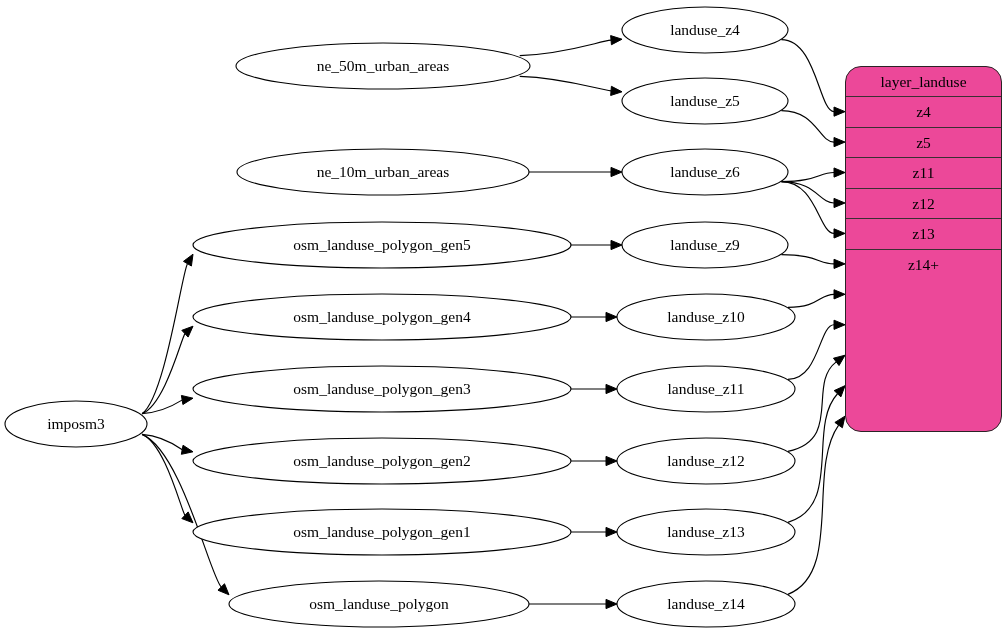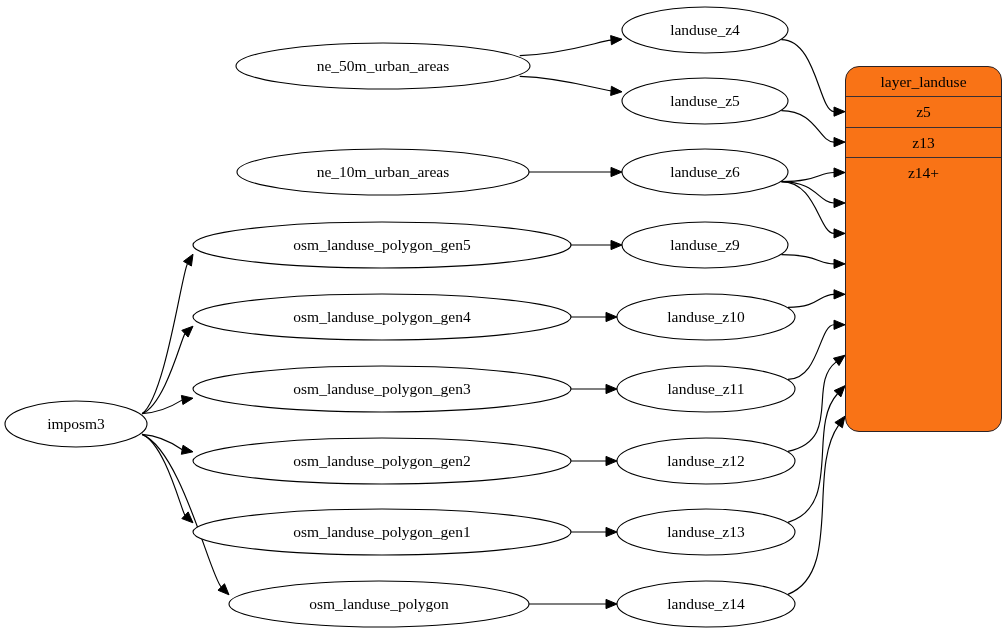--- a/index.html
+++ b/index.html
@@ -207,7 +207,7 @@
       </g>
   </svg>
 
-  <div id="layer-table" style="background: #f97316; border-color: rgb(43, 35, 38);">
+  <div id="layer-table" style="background: #ec4899; border-color: rgb(43, 35, 38); border-radius: 16px;">
       <div class="row hdr">layer_landuse</div>
       <div class="row">z5</div>
       <div class="row">z13</div>

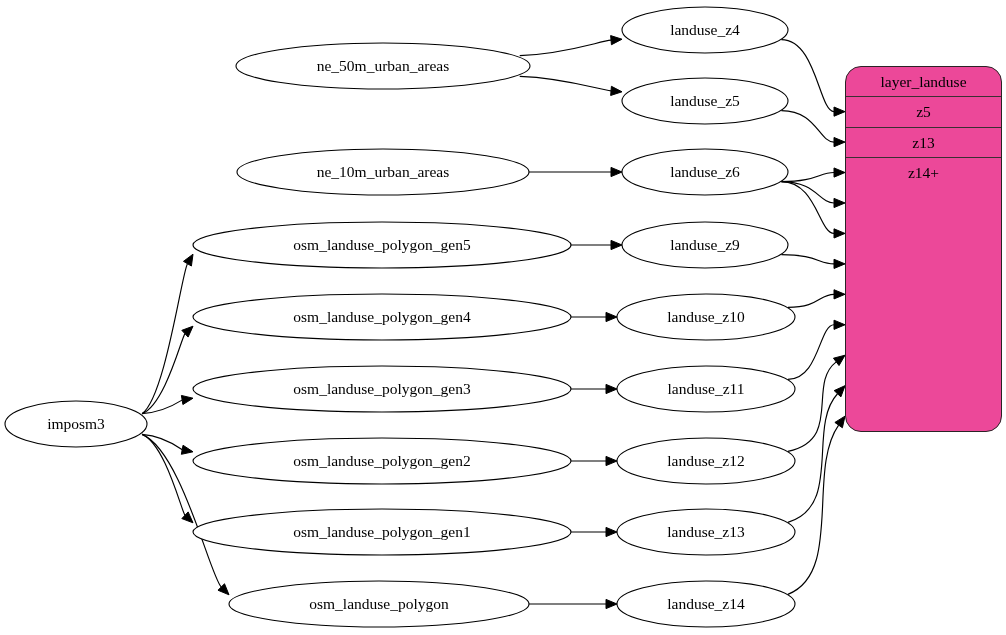--- a/index.html
+++ b/index.html
@@ -209,6 +209,7 @@
 
   <div id="layer-table" style="background: #ec4899; border-color: rgb(43, 35, 38); border-radius: 16px;">
       <div class="row hdr">layer_landuse</div>
+      <div class="row">z4</div>
       <div class="row">z5</div>
       <div class="row">z13</div>
       <div class="row last">z14+</div>

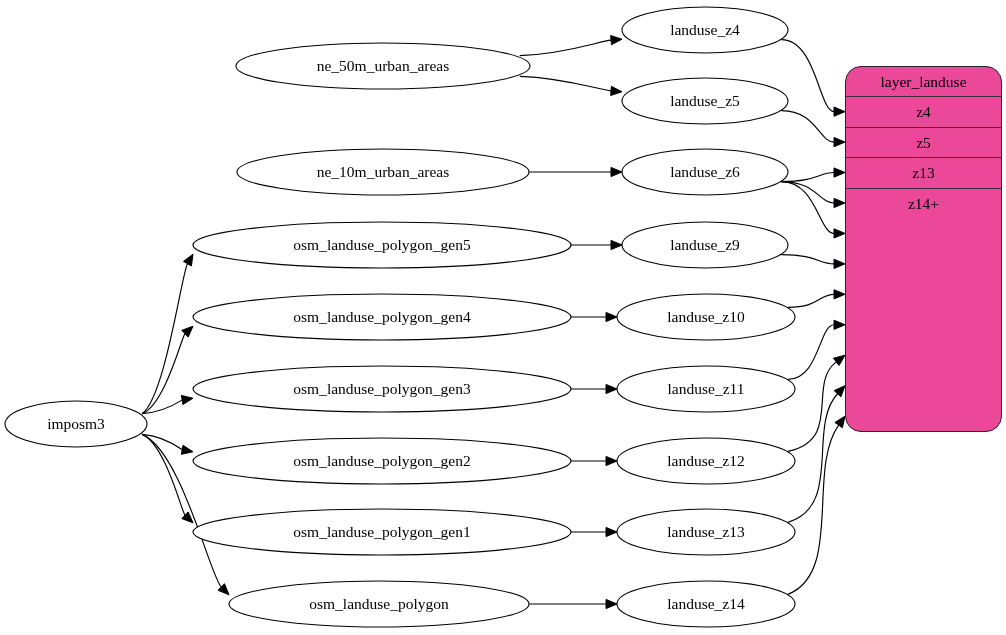--- a/index.html
+++ b/index.html
@@ -211,6 +211,7 @@
       <div class="row hdr">layer_landuse</div>
       <div class="row">z4</div>
       <div class="row">z5</div>
+      <div class="row">z11</div>
       <div class="row">z13</div>
       <div class="row last">z14+</div>
     </div>

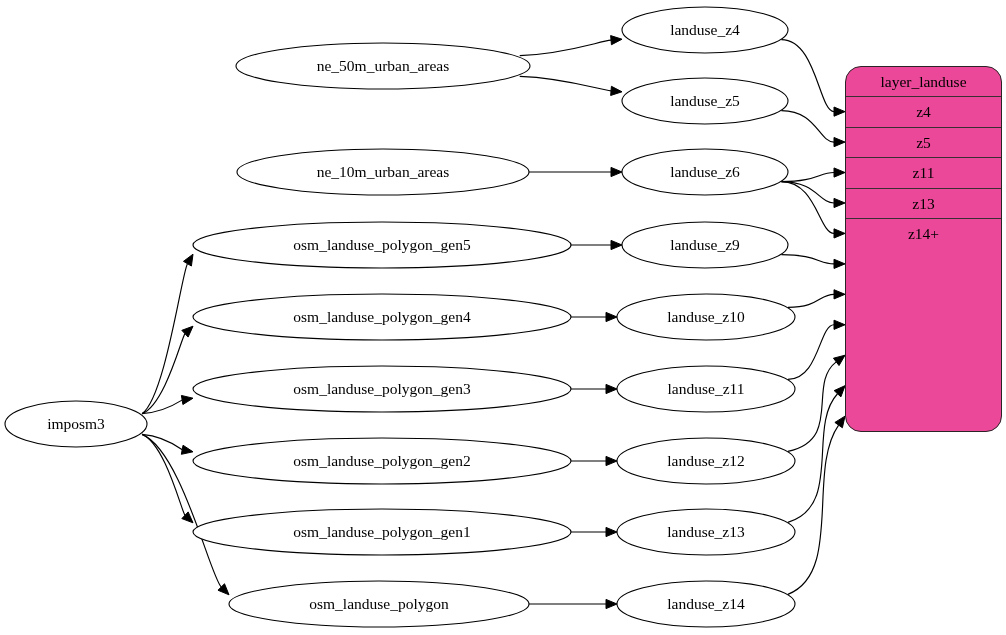--- a/index.html
+++ b/index.html
@@ -212,6 +212,7 @@
       <div class="row">z4</div>
       <div class="row">z5</div>
       <div class="row">z11</div>
+      <div class="row">z12</div>
       <div class="row">z13</div>
       <div class="row last">z14+</div>
     </div>

